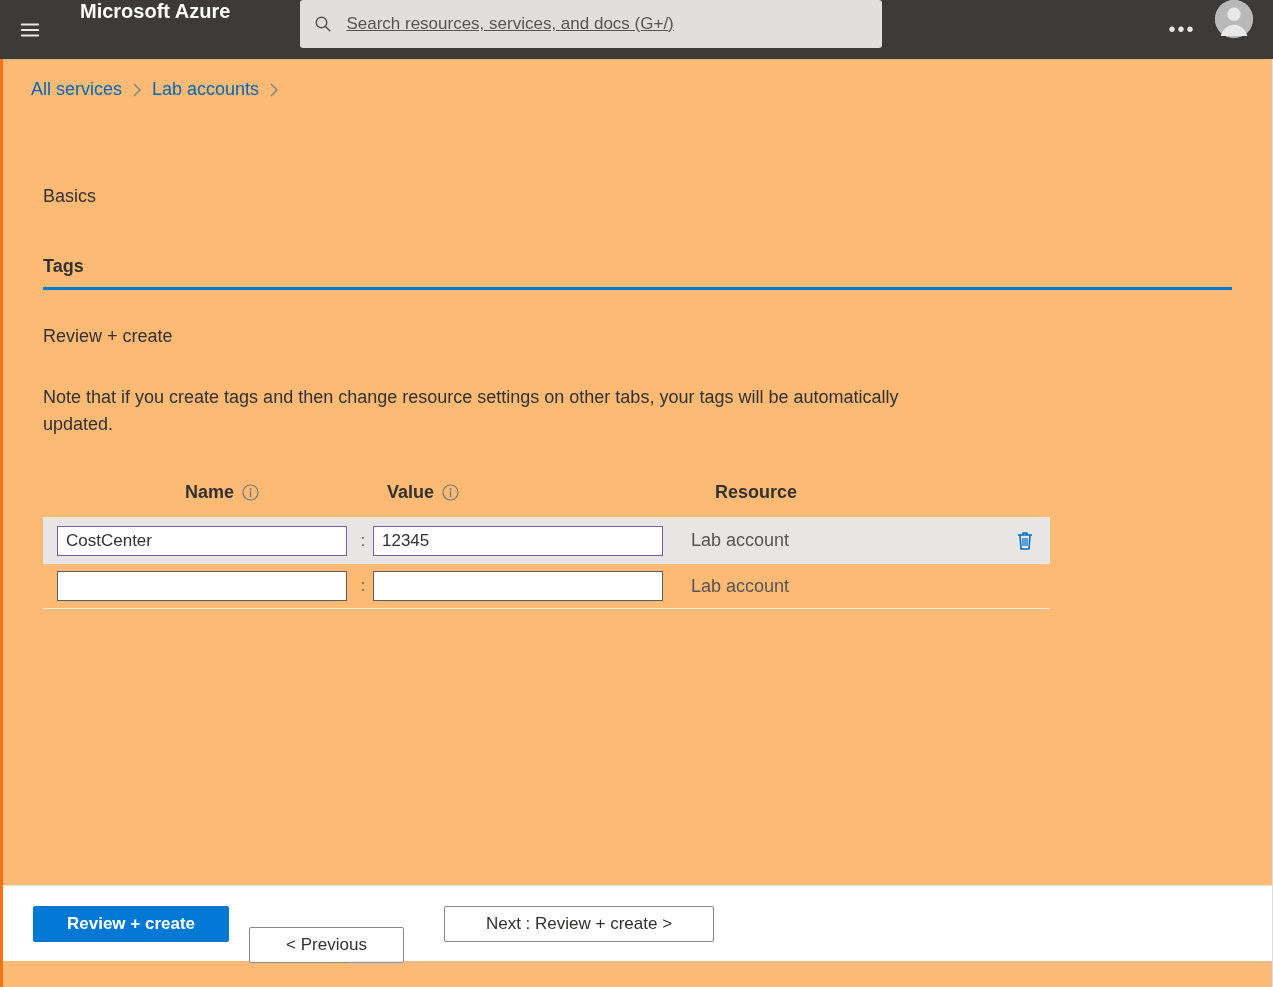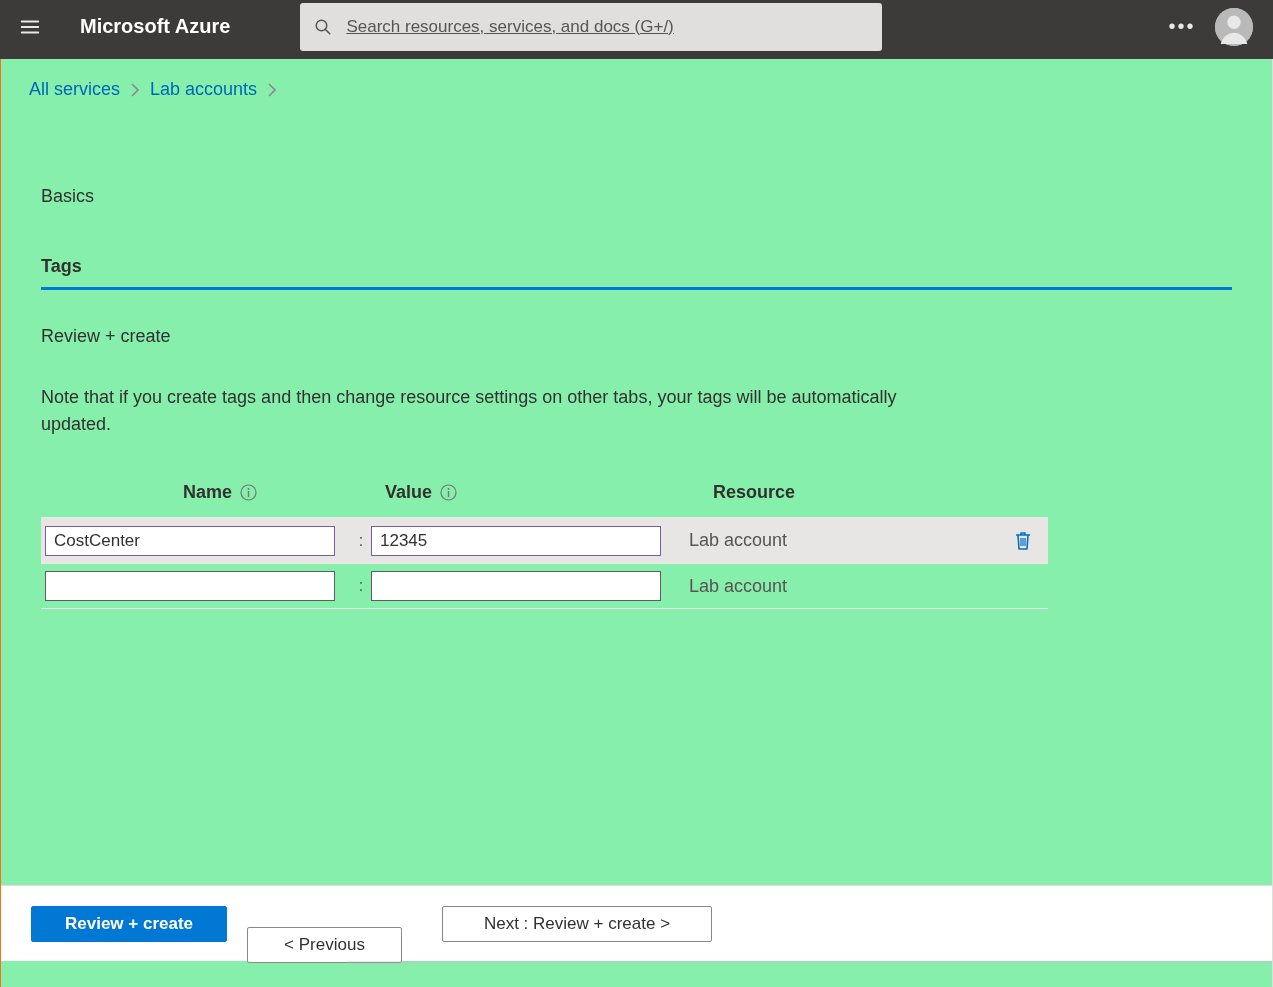--- a/index.html
+++ b/index.html
@@ -11,7 +11,7 @@
 
   
   .topbar {
-    height: 59px; background: #3d3b39; display: flex; align-items: center;
+    height: 59px; background: #3d3b39; display: flex; align-items: flex-start;
     padding: 0 10px 6px 0;
   }
   .hamburger {

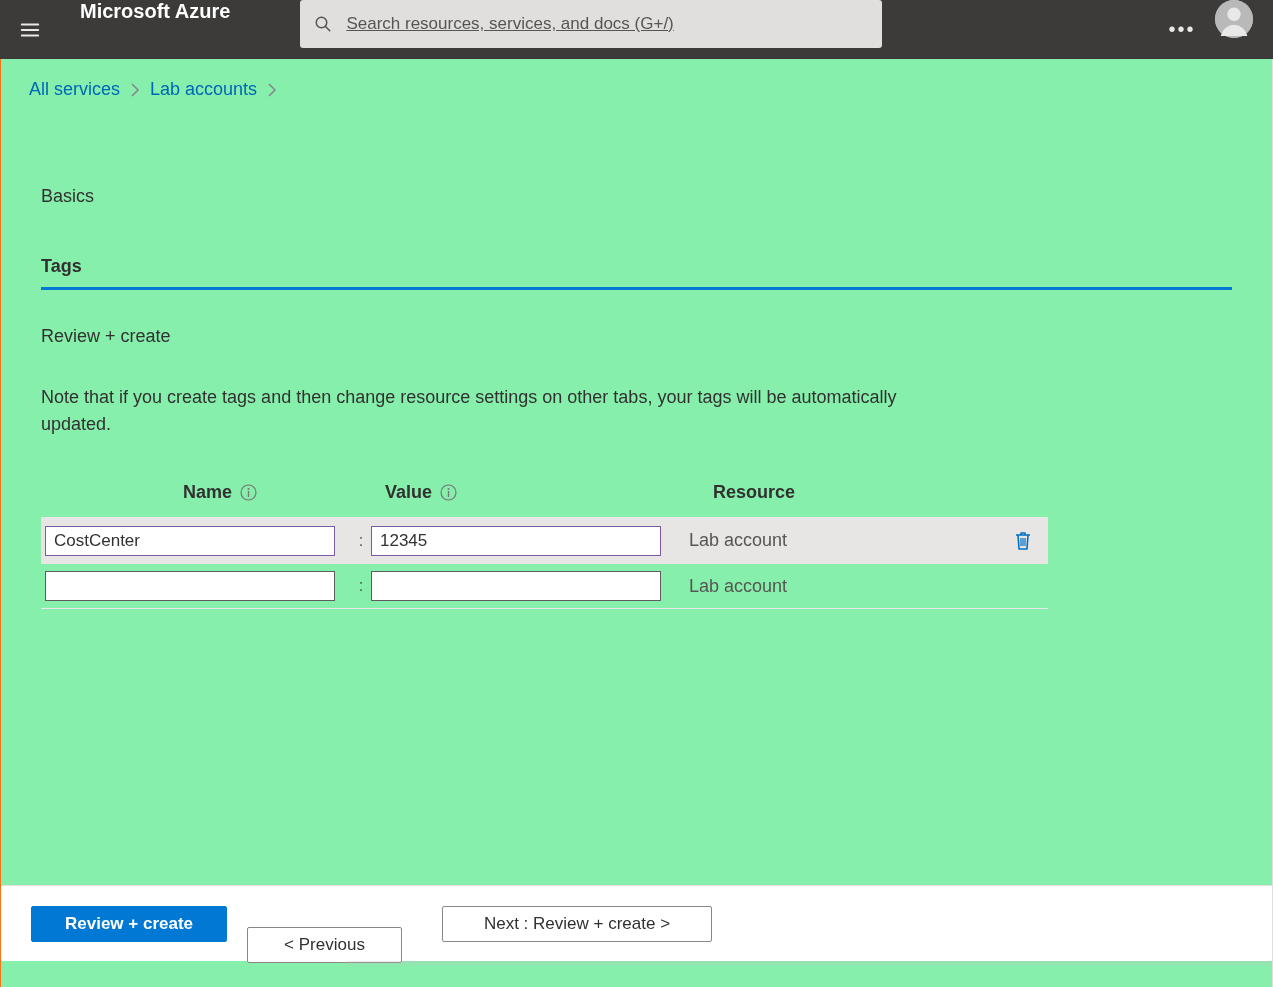--- a/index.html
+++ b/index.html
@@ -48,7 +48,7 @@
   
   .content-outer {
     position: absolute; top: 59px; bottom: 0; left: 0; right: 0;
-    background: #86efac; border-left: 1px solid #f97316; border-right: 1px solid #e1dfdd;
+    background: #fdba74; border-left: 3px solid #f97316; border-right: 1px solid #e1dfdd;
   }
   .breadcrumbs {
     display: flex; align-items: center; gap: 10px;

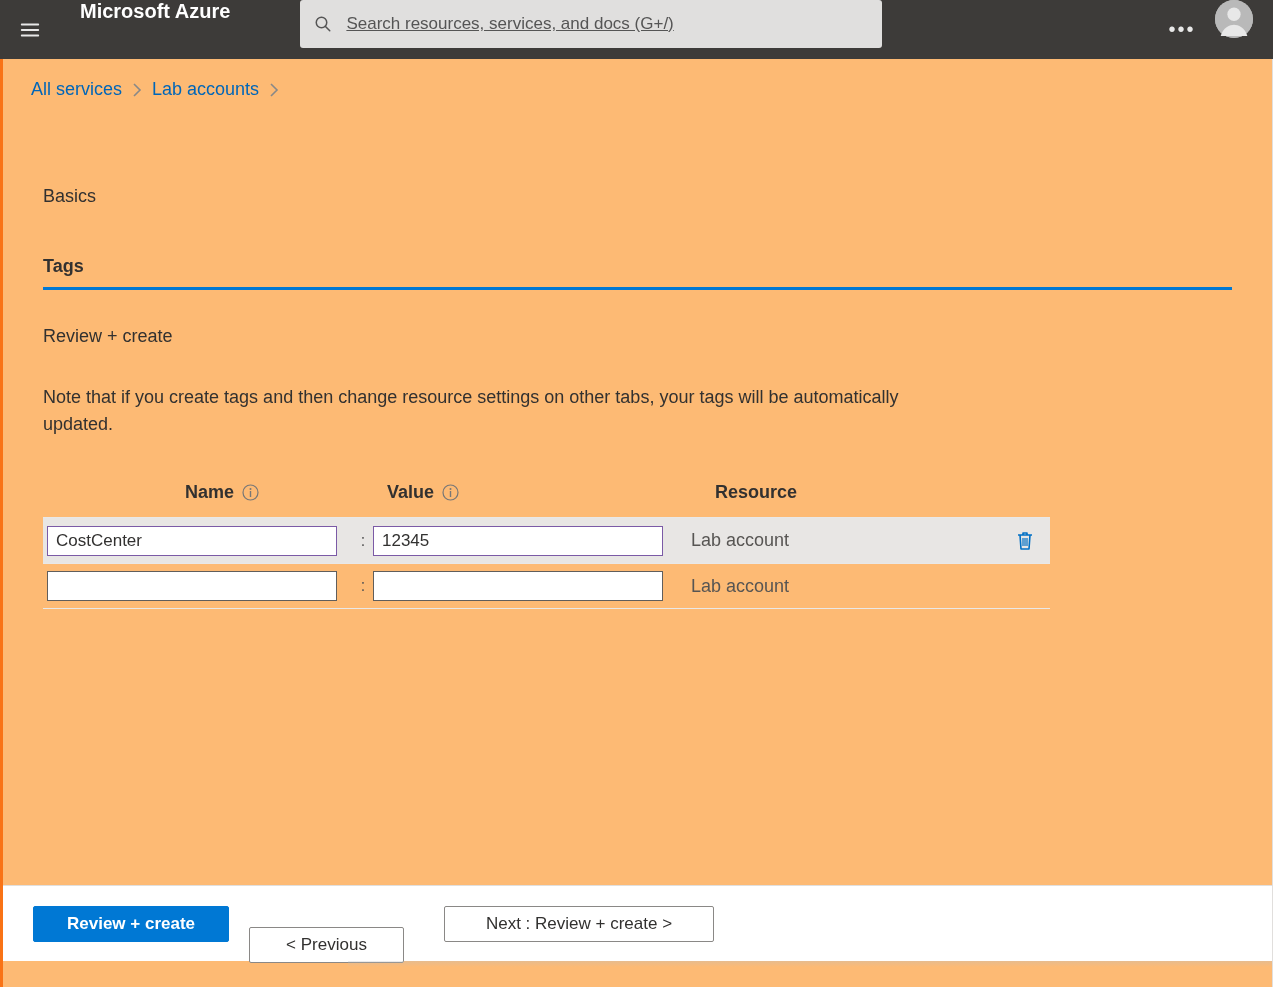--- a/index.html
+++ b/index.html
@@ -109,7 +109,7 @@
   }
   .tag-row:last-child { border-bottom: 1px solid #e9e8e7; }
   .tag-row.first { background: #e8e6e4; }
-  .cell-name  { width: 310px; padding-left: 4px; }
+  .cell-name  { width: 310px; padding-left: 14px; }
   .cell-colon { width: 20px; text-align: center; color:#555; font-size:16px;}
   .cell-value { width: 296px; }
   .cell-res   { flex: 1; padding-left: 22px; font-size: 18px; color: #575553;}

